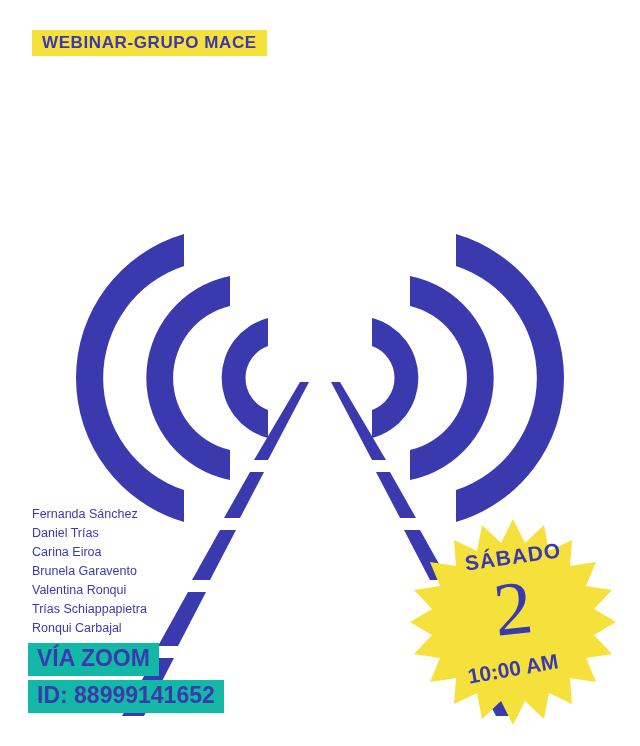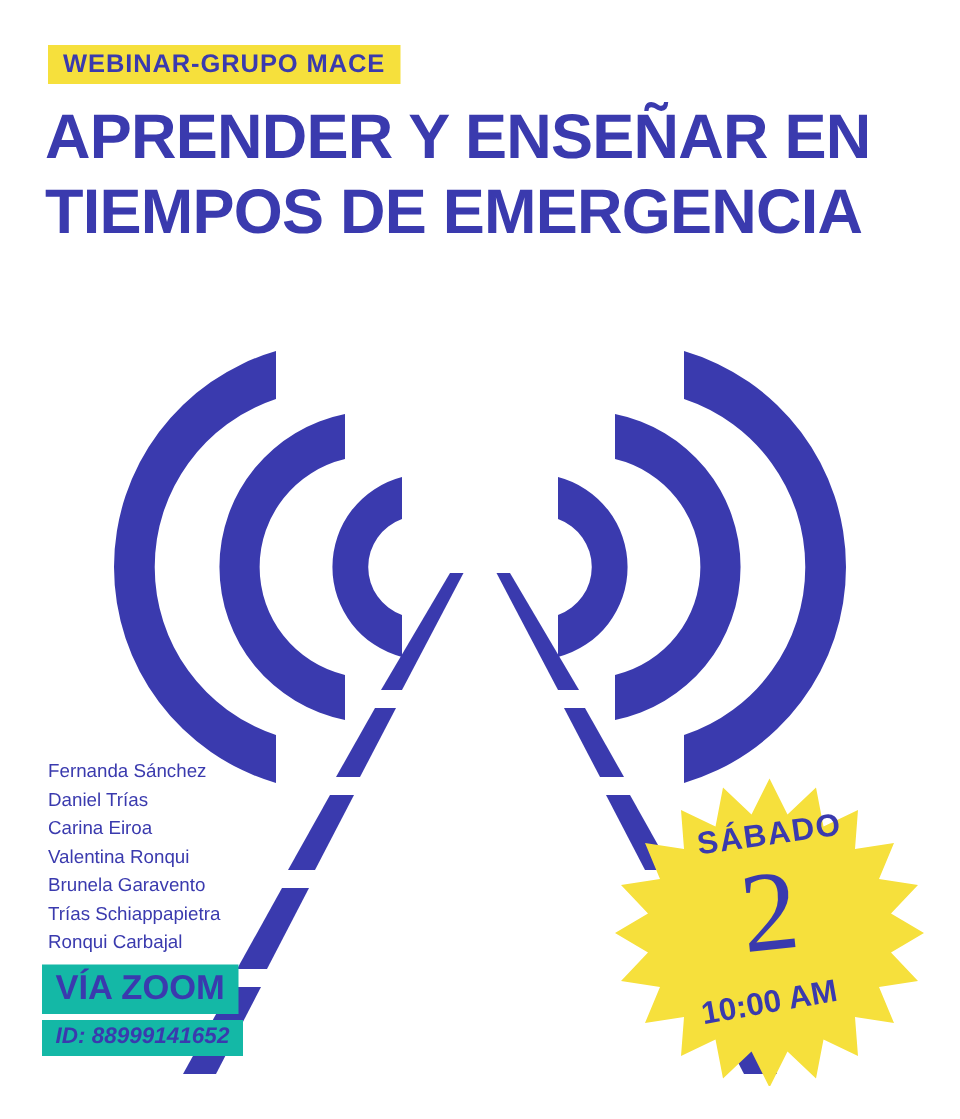--- a/index.html
+++ b/index.html
@@ -169,10 +169,6 @@
 
   <div class="eyebrow">WEBINAR-GRUPO MACE</div>
 
-  <div class="title">
-    <span>APRENDER Y ENSEÑAR EN</span>
-    <span class="line2">TIEMPOS DE EMERGENCIA</span>
-  </div>
 
 
   <div class="graphic">

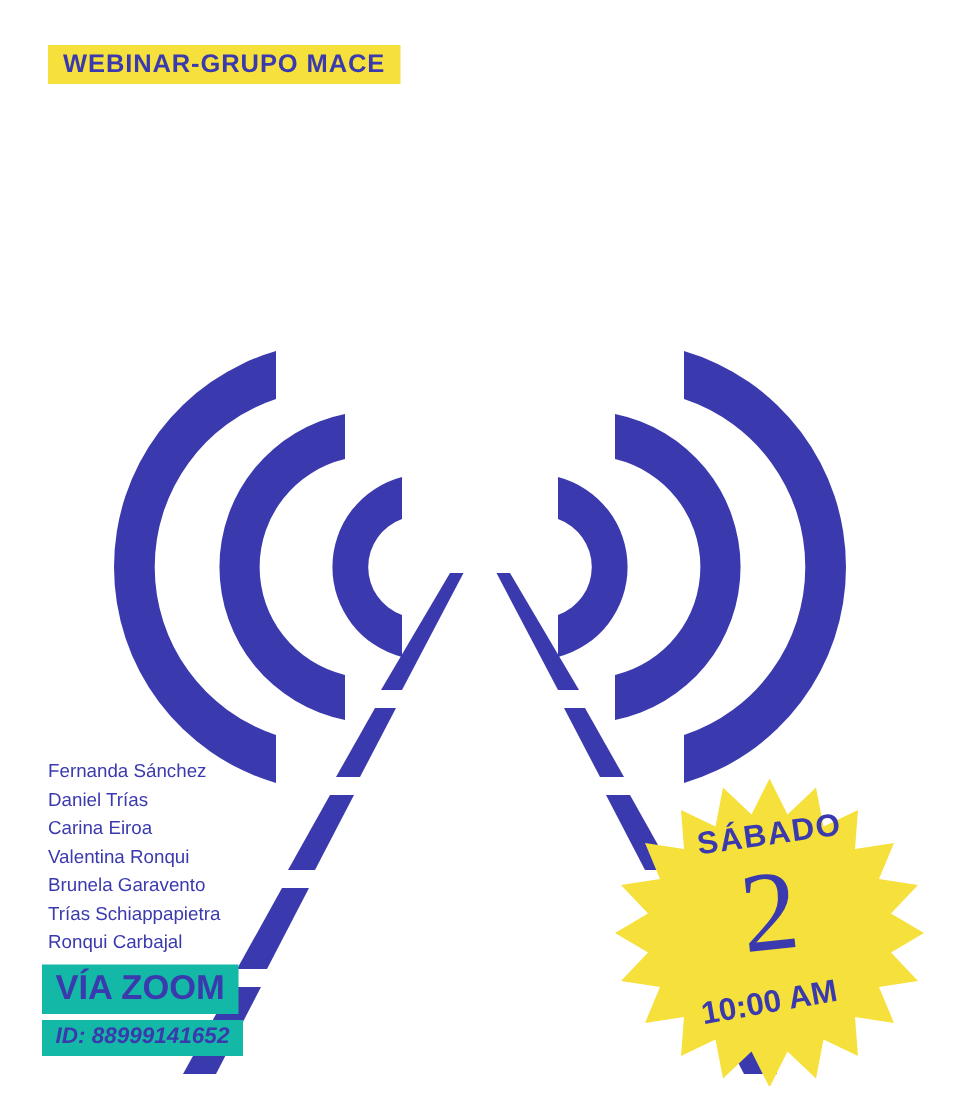--- a/index.html
+++ b/index.html
@@ -202,8 +202,8 @@
     <div>Fernanda Sánchez</div>
     <div>Daniel Trías</div>
     <div>Carina Eiroa</div>
+    <div>Brunela Garavento</div>
     <div>Valentina Ronqui</div>
-    <div>Brunela Garavento</div>
     <div>Trías Schiappapietra</div>
     <div>Ronqui Carbajal</div>
   </div>

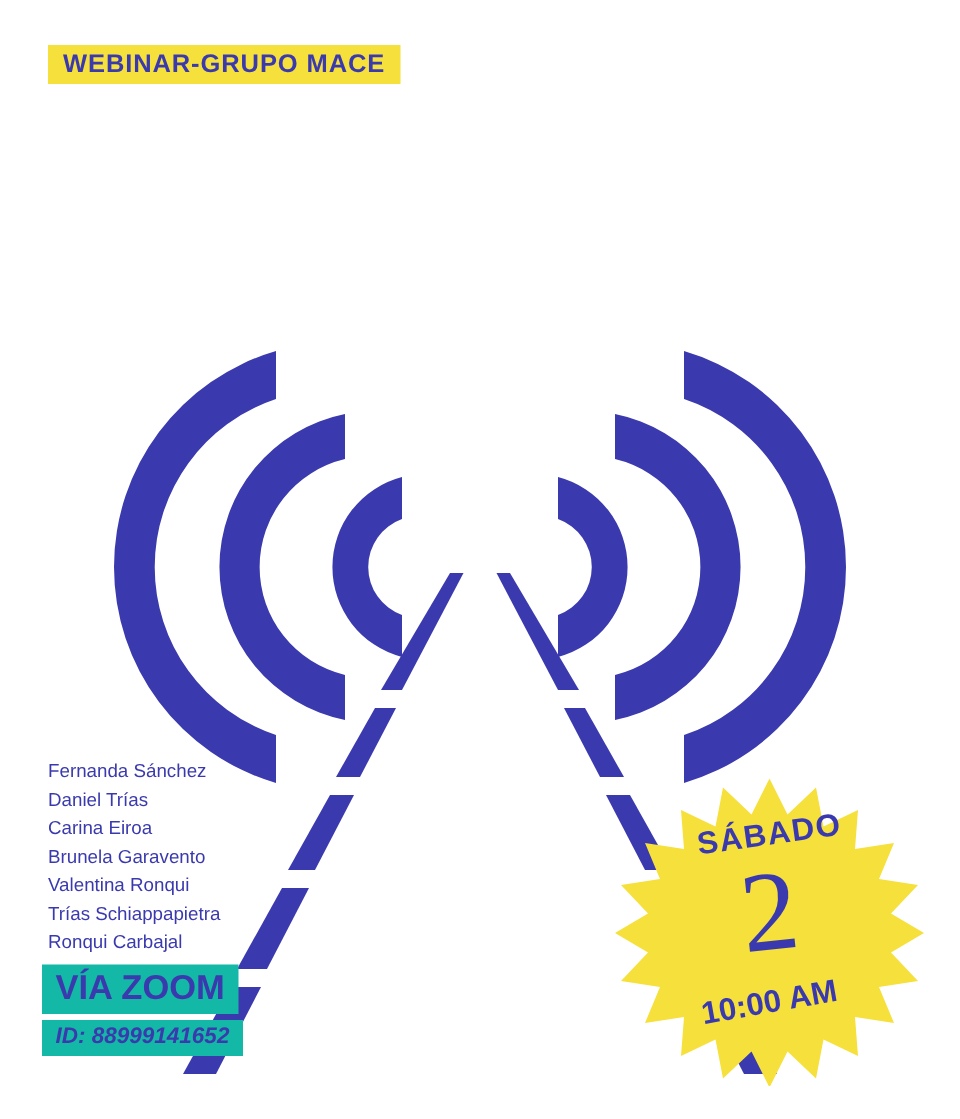--- a/index.html
+++ b/index.html
@@ -98,8 +98,7 @@
   }
   .zoom-line.second {
     margin-top: 4px;
-    font-size: 15px;
-    font-style: italic;
+    font-size: 23px;
   }
 
   

